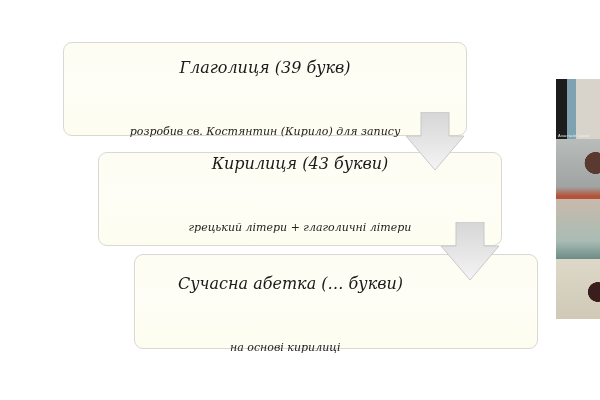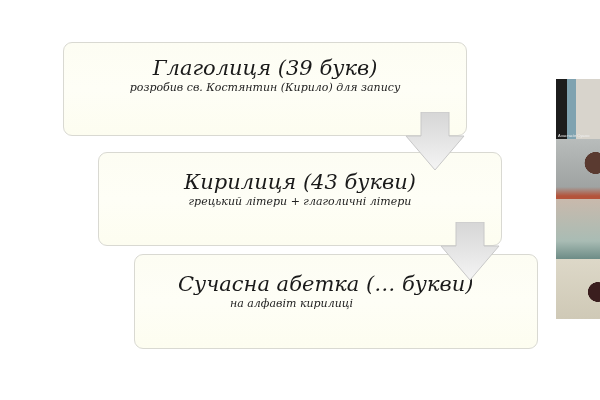--- a/index.html
+++ b/index.html
@@ -8,7 +8,7 @@
     .box { position:absolute; box-sizing:border-box; border:1px solid #d9d9d2; border-radius:9px;
            background: linear-gradient(180deg, #fdfdf3 0%, #fefef6 50%, #fdfdf0 100%);
            text-align:center; color:#1a1a1a; }
-    .title { font-size:21px; line-height:22px; font-style:italic; }
+    .title { font-size:16px; line-height:22px; font-style:italic; }
     .sub { font-size:11px; line-height:17px; font-style:italic; color:#222; }
     #box1 { left:63px; top:42px; width:404px; height:94px; padding-top:14px; }
     #box2 { left:98px; top:152px; width:404px; height:94px; padding-top:18px; }

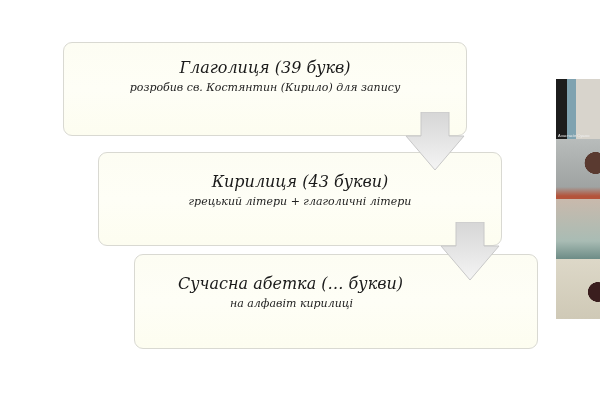--- a/index.html
+++ b/index.html
@@ -9,7 +9,7 @@
            background: linear-gradient(180deg, #fdfdf3 0%, #fefef6 50%, #fdfdf0 100%);
            text-align:center; color:#1a1a1a; }
     .title { font-size:16px; line-height:22px; font-style:italic; }
-    .sub { font-size:11px; line-height:17px; font-style:italic; color:#222; }
+    .sub { font-size:11px; line-height:17px; font-style:italic; color:#222;margin-top:44px; }
     #box1 { left:63px; top:42px; width:404px; height:94px; padding-top:14px; }
     #box2 { left:98px; top:152px; width:404px; height:94px; padding-top:18px; }
     #box3 { left:134px; top:254px; width:404px; height:95px; padding-top:18px; }

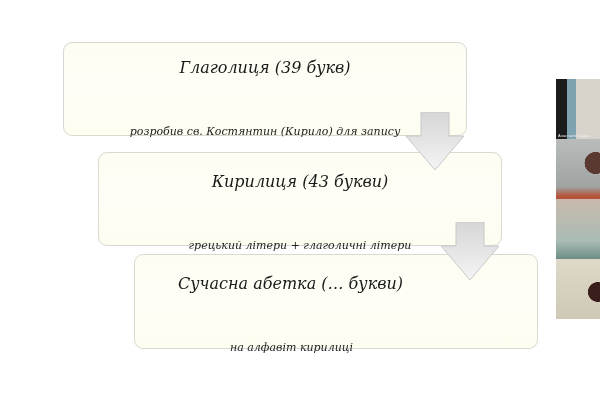--- a/index.html
+++ b/index.html
@@ -11,7 +11,7 @@
     .title { font-size:16px; line-height:22px; font-style:italic; }
     .sub { font-size:11px; line-height:17px; font-style:italic; color:#222;margin-top:44px; }
     #box1 { left:63px; top:42px; width:404px; height:94px; padding-top:14px; }
-    #box2 { left:98px; top:152px; width:404px; height:94px; padding-top:18px; }
+    #box2 { left:98px; top:152px; width:404px; height:94px; }
     #box3 { left:134px; top:254px; width:404px; height:95px; padding-top:18px; }
     #box3 .title { text-align:left; padding-left:43px; }
     #box3 .sub { text-align:left; padding-left:95px; }

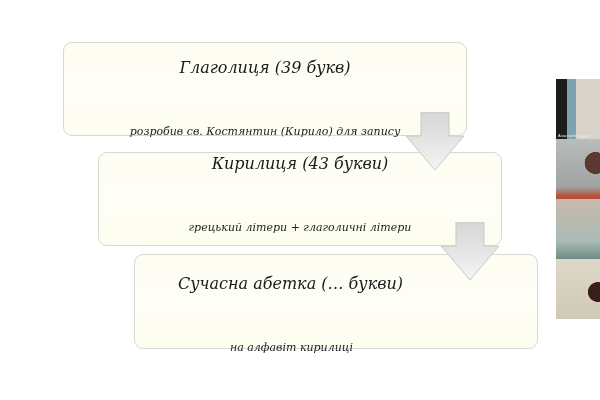--- a/index.html
+++ b/index.html
@@ -37,7 +37,7 @@
 
 <div class="box" id="box3">
   <div class="title">Сучасна абетка (… букви)</div>
-  <div class="sub">на алфавіт кирилиці</div>
+  <div class="sub">на основі кирилиці</div>
 </div>
 
 <svg class="arrow" id="arrow1" viewBox="0 0 60 60">

